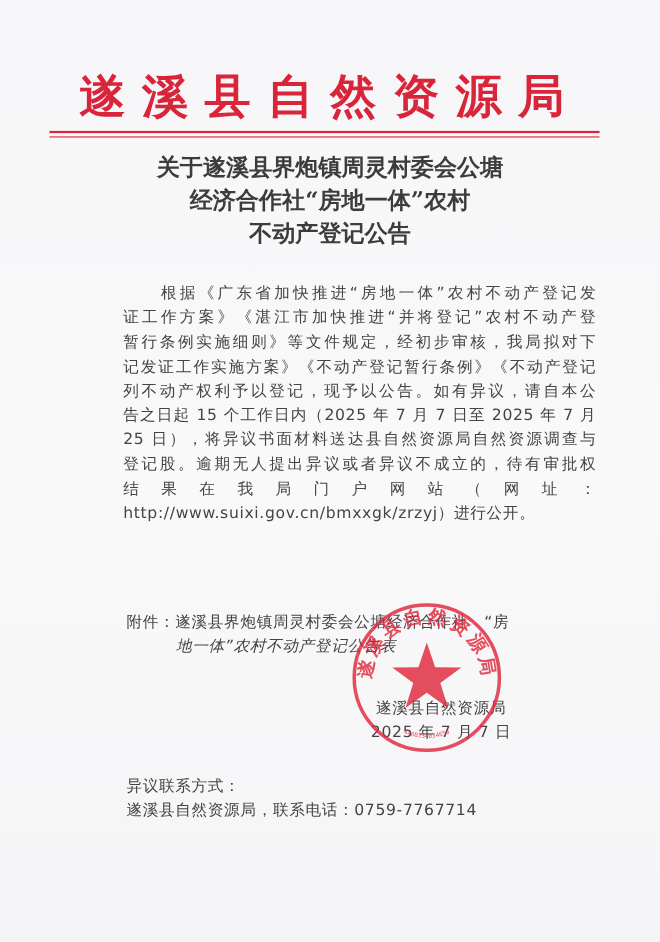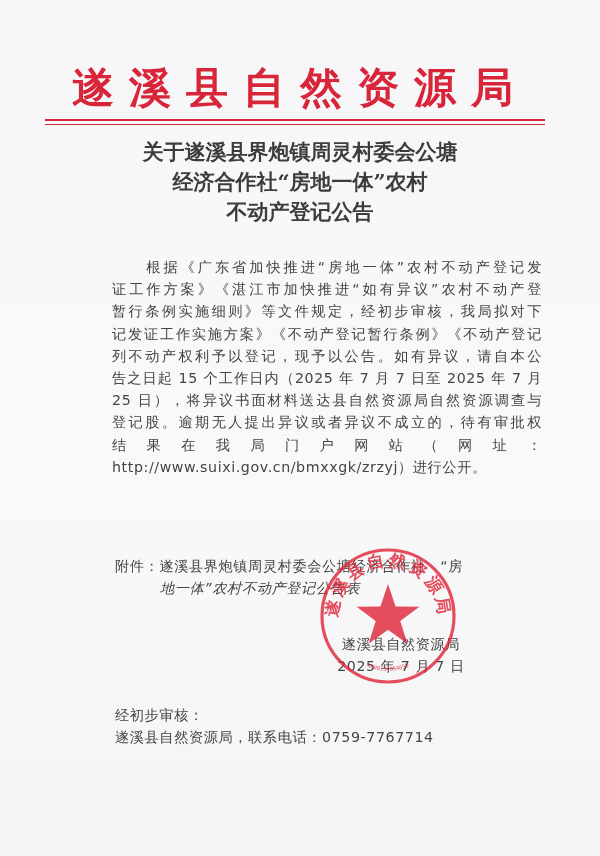--- a/index.html
+++ b/index.html
@@ -72,7 +72,7 @@
 
   <div class="body-text">
     <span class="line">　　根据《广东省加快推进“房地一体”农村不动产登记发</span>
-    <span class="line">证工作方案》《湛江市加快推进“如有异议”农村不动产登</span>
+    <span class="line">证工作方案》《湛江市加快推进“并将登记”农村不动产登</span>
     <span class="line">暂行条例实施细则》等文件规定，经初步审核，我局拟对下</span>
     <span class="line">记发证工作实施方案》《不动产登记暂行条例》《不动产登记</span>
     <span class="line">列不动产权利予以登记，现予以公告。如有异议，请自本公</span>

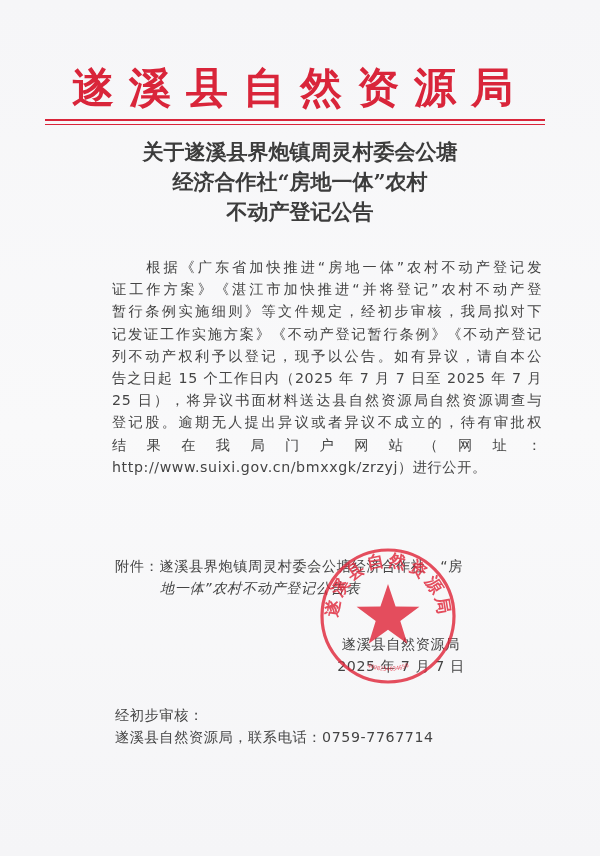--- a/index.html
+++ b/index.html
@@ -109,7 +109,7 @@
   </svg>
 
   <div class="contact">
-    <div>经初步审核：</div>
+    <div>异议联系方式：</div>
     <div>遂溪县自然资源局，联系电话：0759-7767714</div>
   </div>
 

